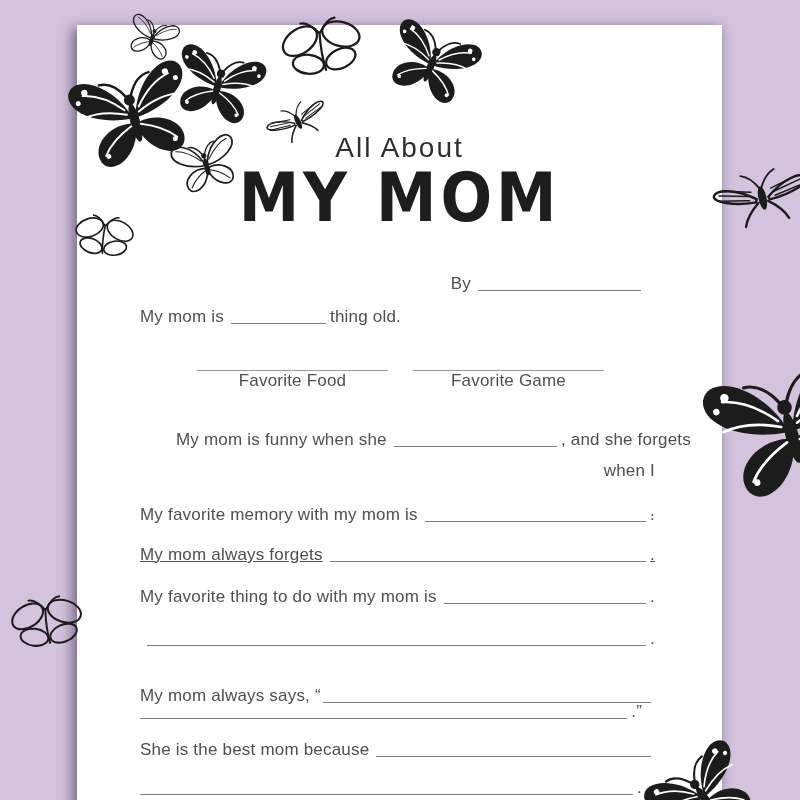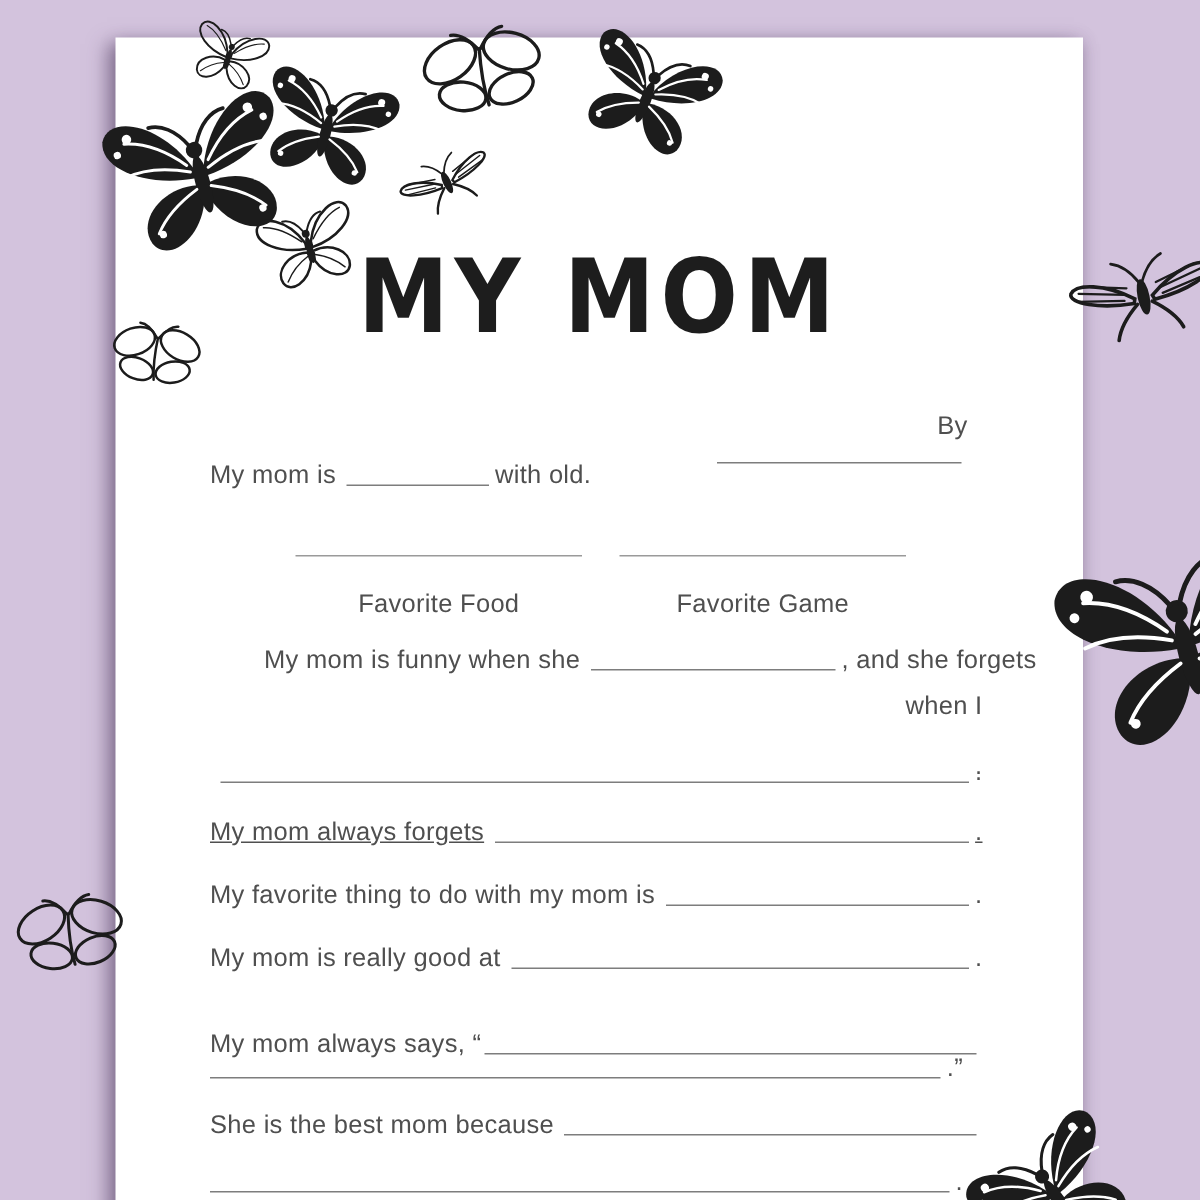--- a/index.html
+++ b/index.html
@@ -169,6 +169,7 @@
 
   <div class="sheet">
 
+    <div class="title1">All About</div>
     <div class="title2">MY MOM</div>
 
     <div class="row right r-by">

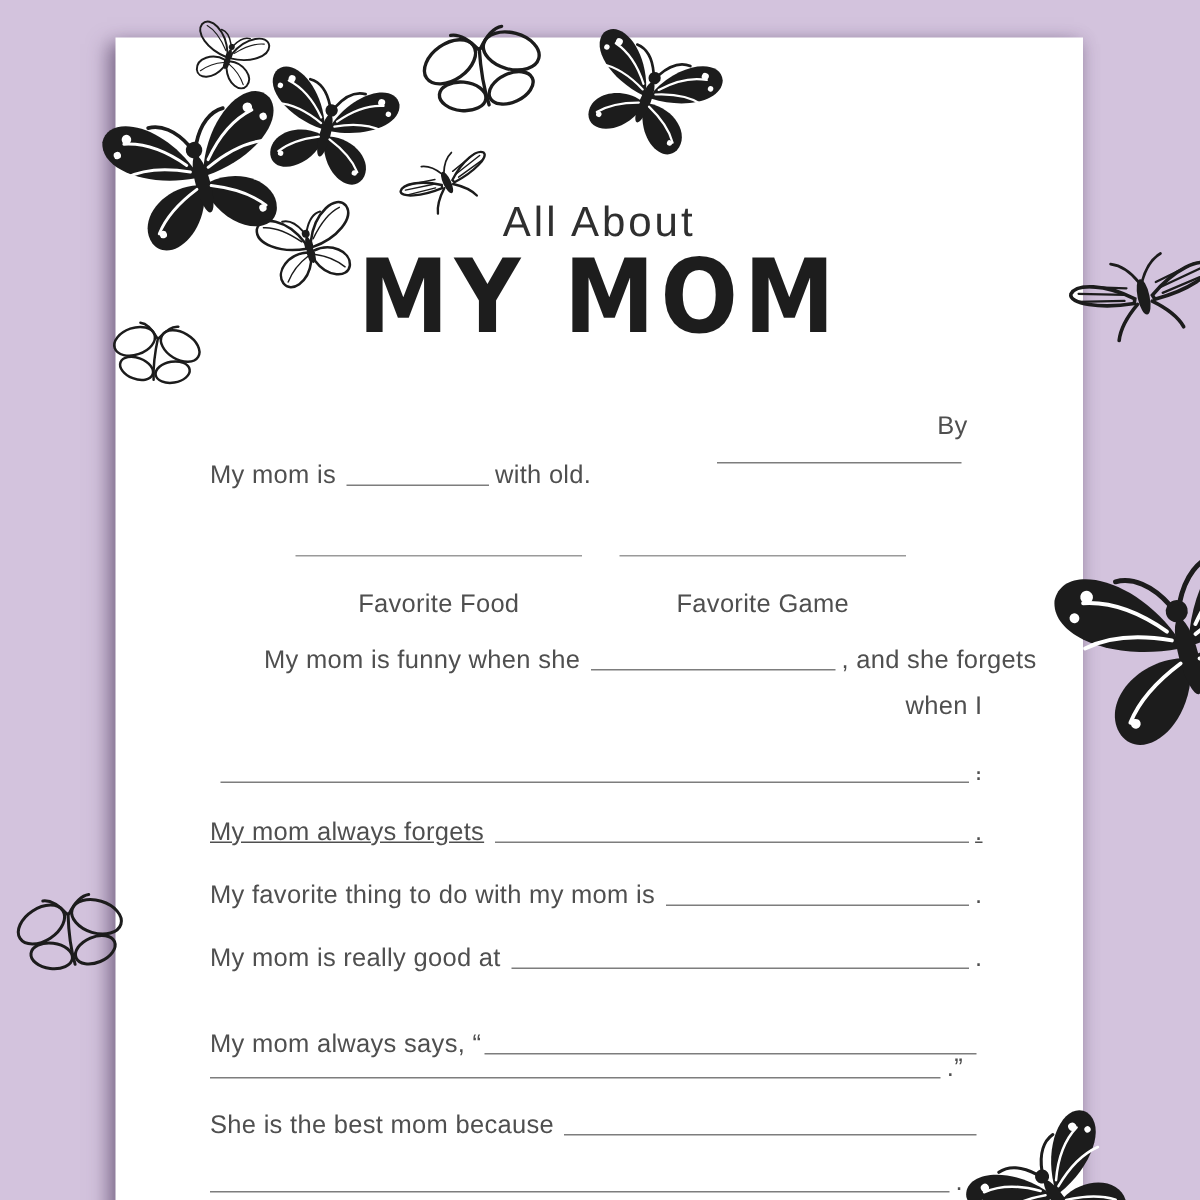--- a/index.html
+++ b/index.html
@@ -66,7 +66,7 @@
   }
 
   
-  .r-by      { top:248px;flex-direction:column; }
+  .r-by      { top:248px; }
   .r-age     { top:281px; }
   .r-funny1  { top:404px;margin-left:36px; }
   .r-funny2  { top:435px;flex-direction:column; }

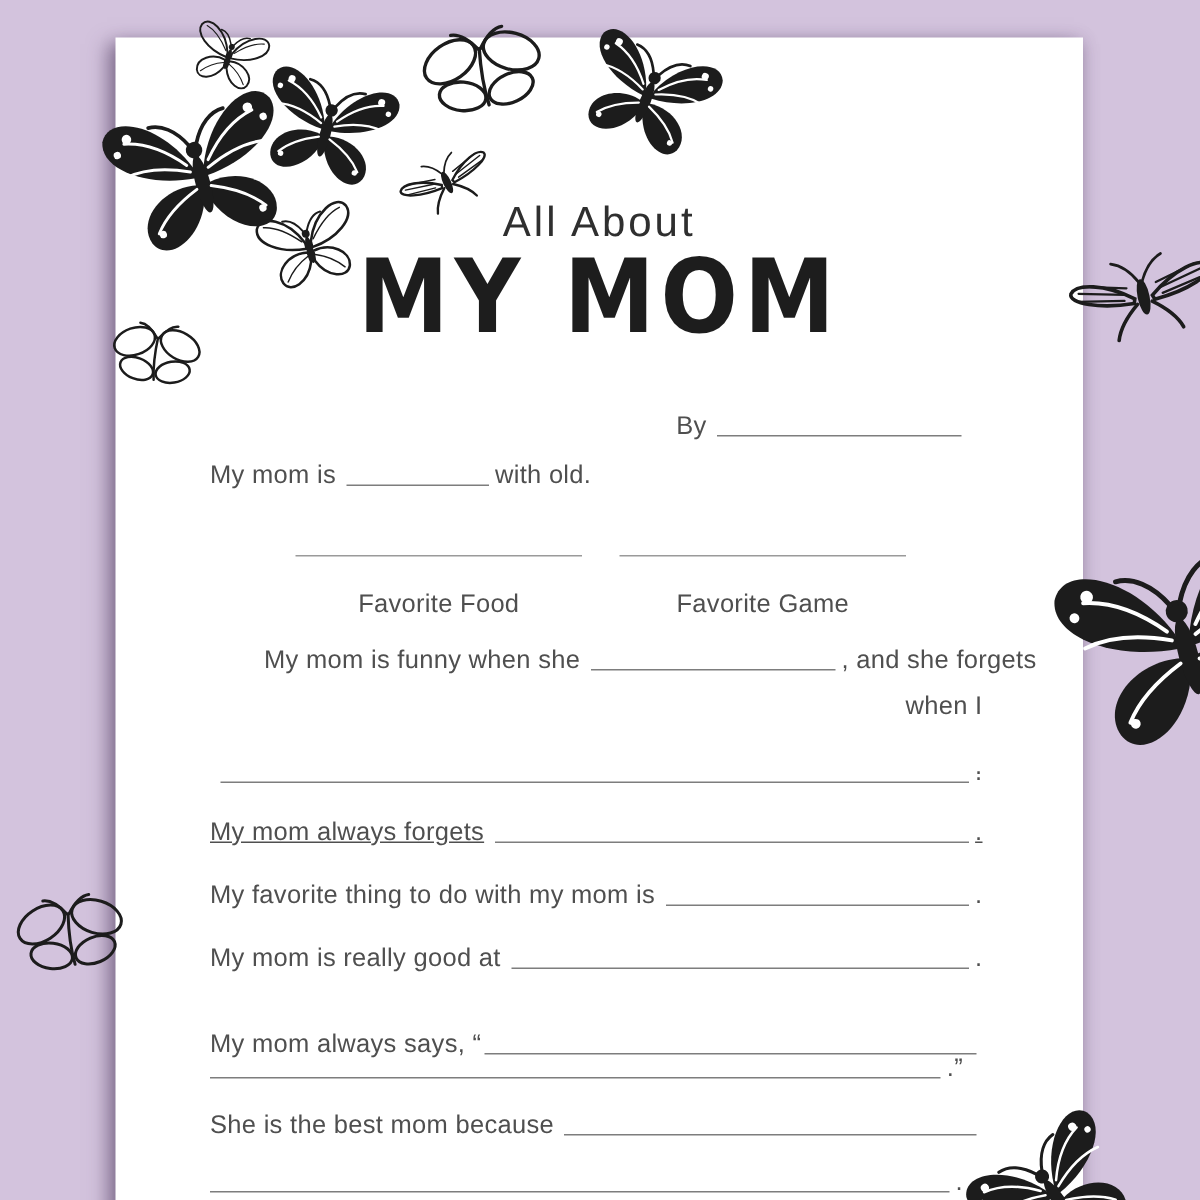--- a/index.html
+++ b/index.html
@@ -180,7 +180,7 @@
     <div class="row r-age">
       <span class="t">My mom is</span>
       <span class="blank" style="width:95px"></span>
-      <span class="t">with old.</span>
+      <span class="t">thing old.</span>
     </div>
 
     <div class="fav-row">

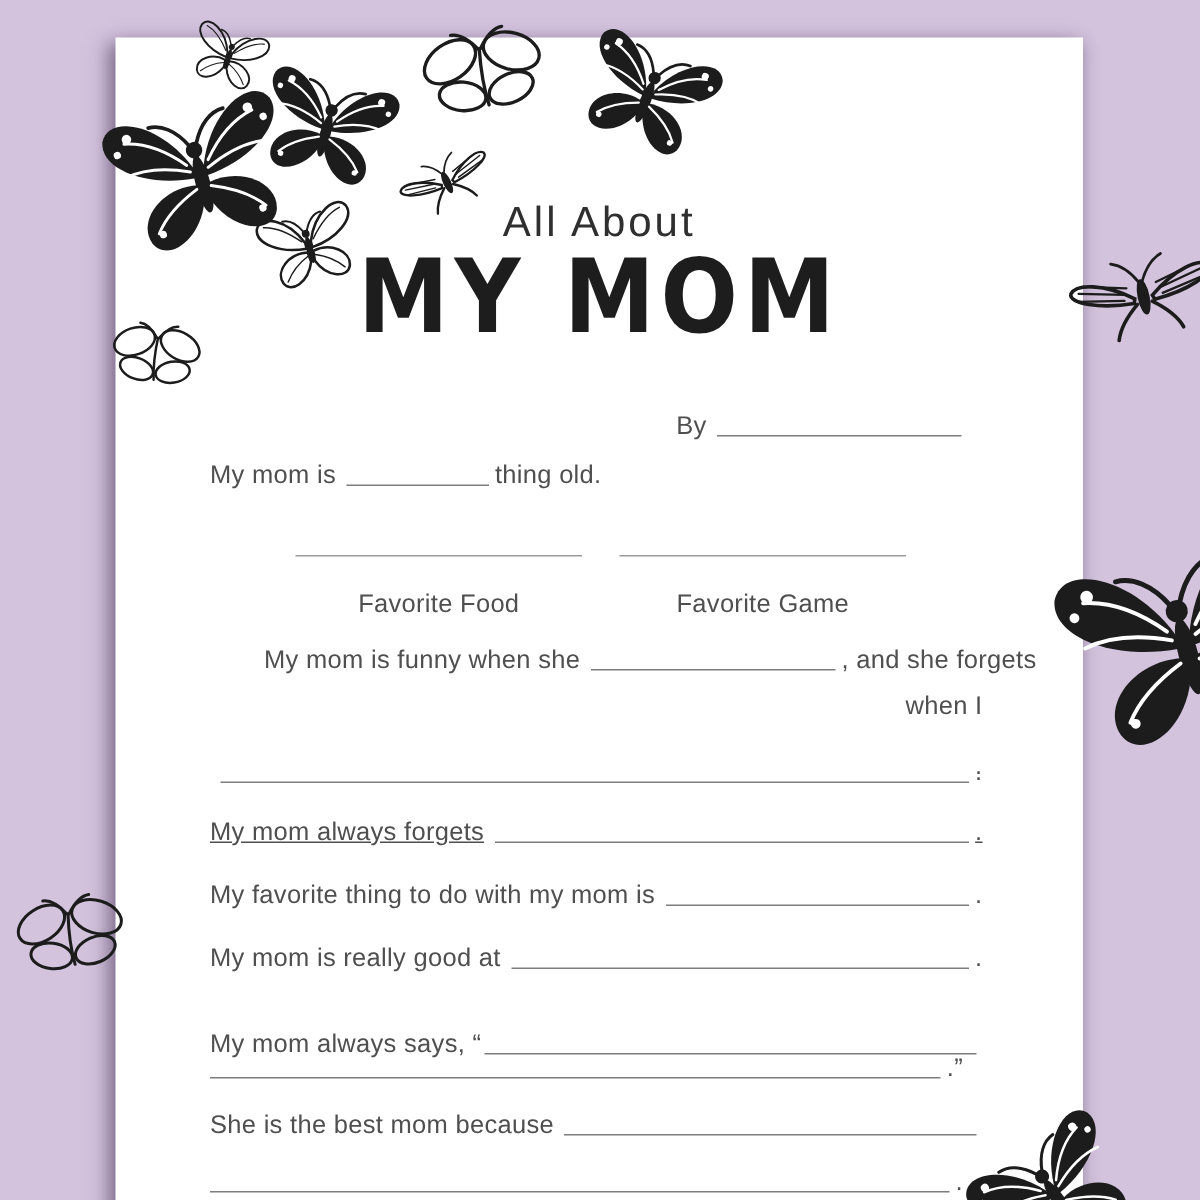--- a/index.html
+++ b/index.html
@@ -60,7 +60,7 @@
   .fav-col {
     width:191px;
     border-top:1.5px solid #9a9a9a;
-    padding-top:22px;
+    padding-top:0;
     text-align:center;
     font-size:17px; color:#4f4f4f; letter-spacing:.2px;
   }

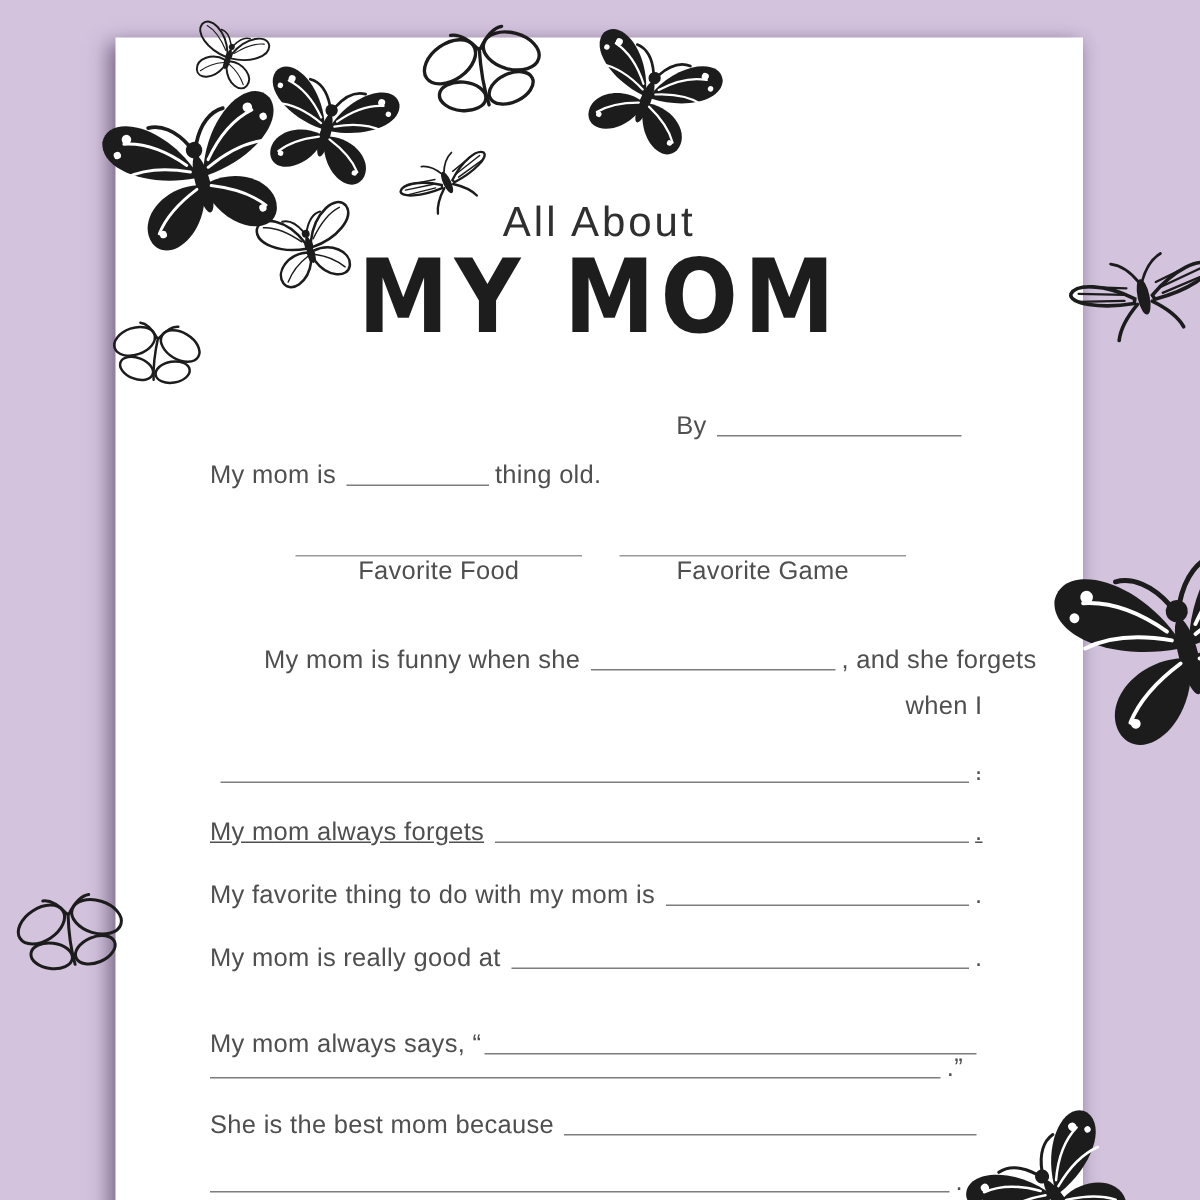--- a/index.html
+++ b/index.html
@@ -204,6 +204,7 @@
     </div>
 
     <div class="row r-memory">
+      <span class="t">My favorite memory with my mom is</span>
       <span class="blank grow"></span>
       <span class="t">.</span>
     </div>

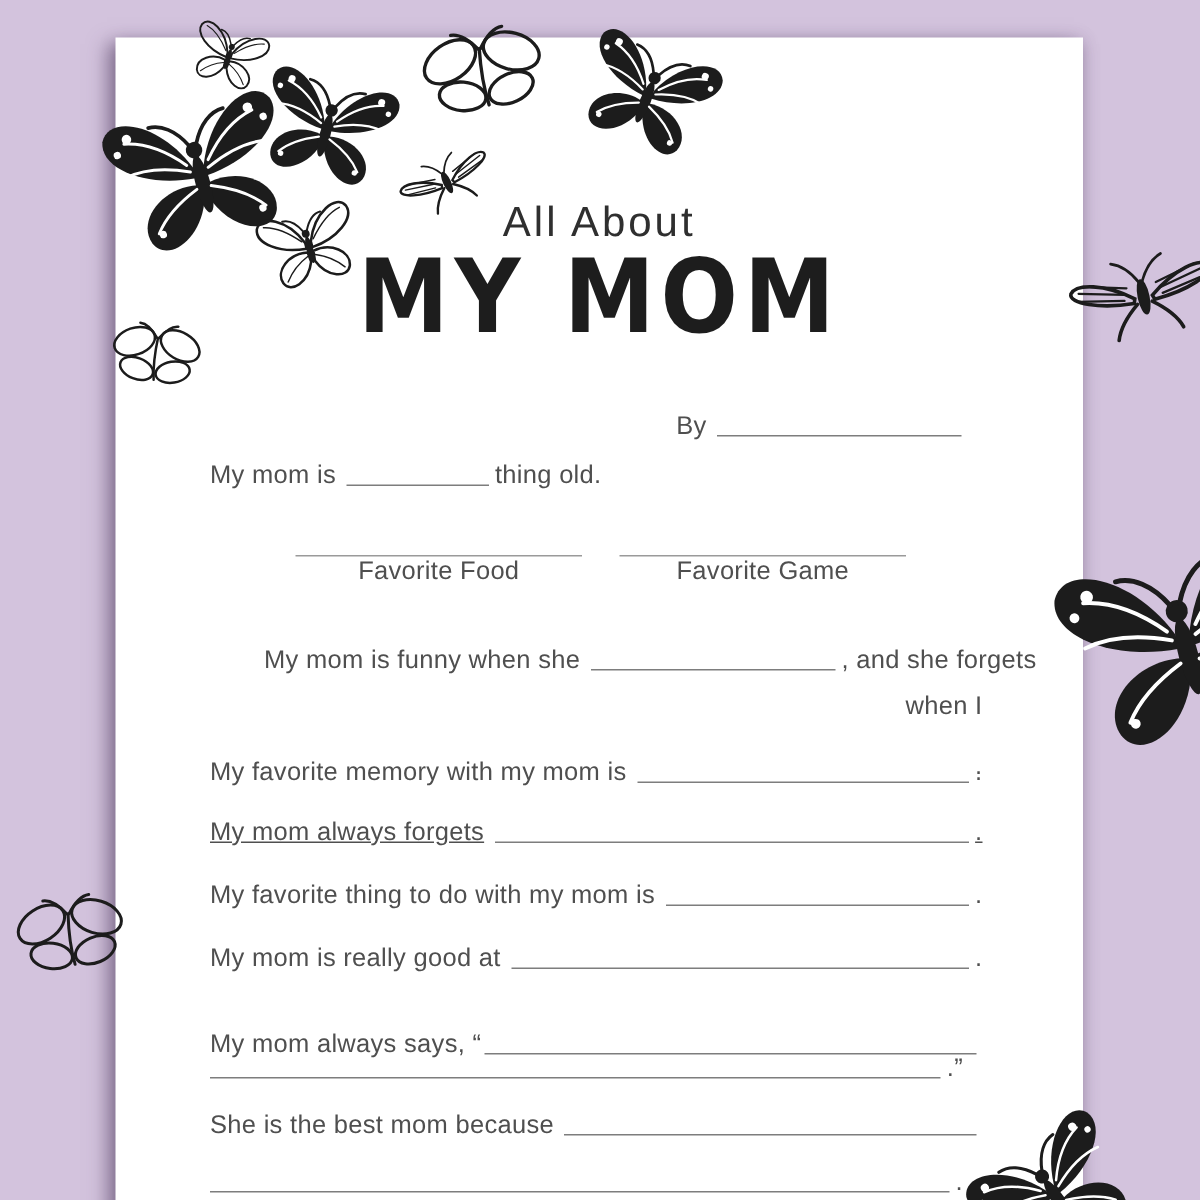--- a/index.html
+++ b/index.html
@@ -222,7 +222,6 @@
     </div>
 
     <div class="row r-goodat">
-      <span class="t">My mom is really good at</span>
       <span class="blank grow"></span>
       <span class="t">.</span>
     </div>

